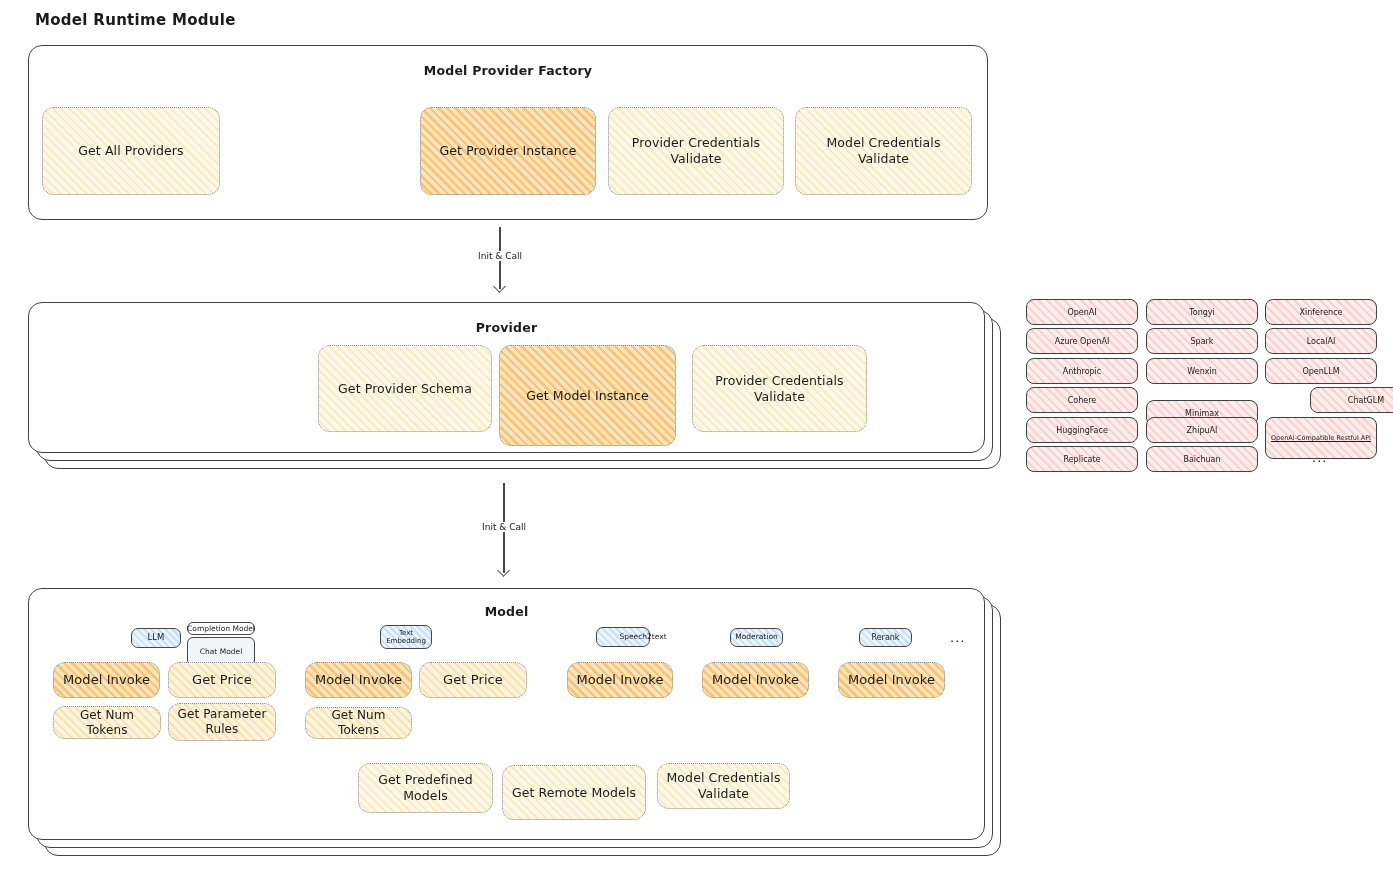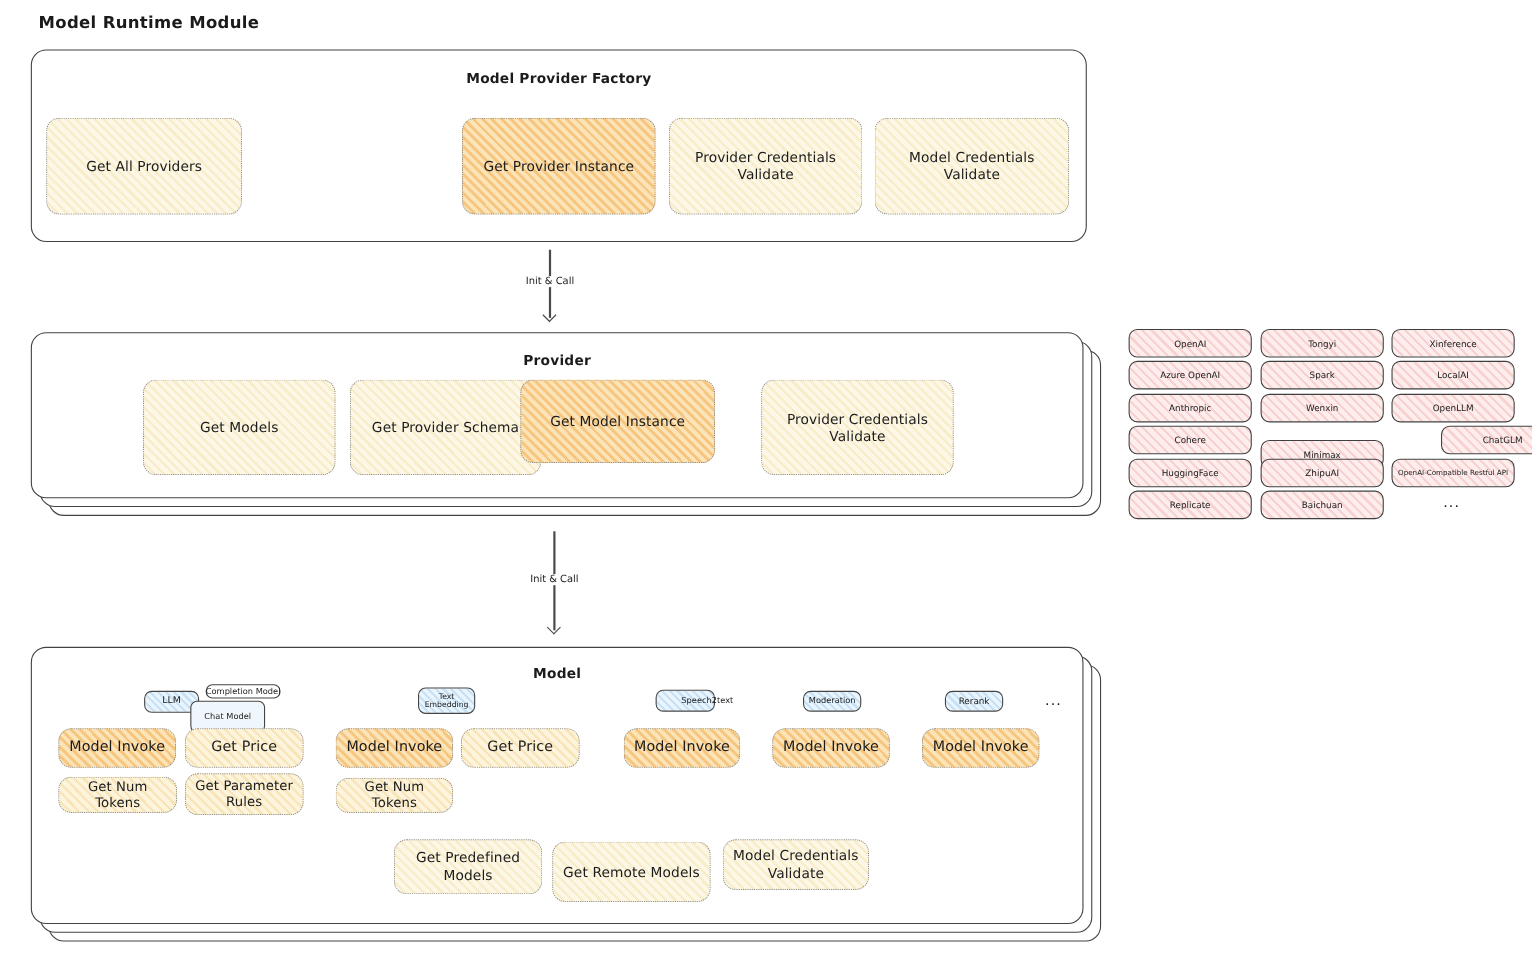--- a/index.html
+++ b/index.html
@@ -101,7 +101,6 @@
   <div class="box" style="left:28px; top:302px; width:957px; height:151px;"></div>
   <div class="box-title" style="left:28px; top:320px; width:957px;">Provider</div>
 
-  <div class="node btn-yellow" style="left:130px; top:345px; width:175px; height:87px;">Get Models</div>
   <div class="node btn-yellow" style="left:318px; top:345px; width:174px; height:87px;">Get Provider Schema</div>
   <div class="node btn-orange" style="left:473px; top:345px; width:177px; height:76px;">Get Model Instance</div>
   <div class="node btn-yellow" style="left:692px; top:345px; width:175px; height:87px;">Provider Credentials Validate</div>

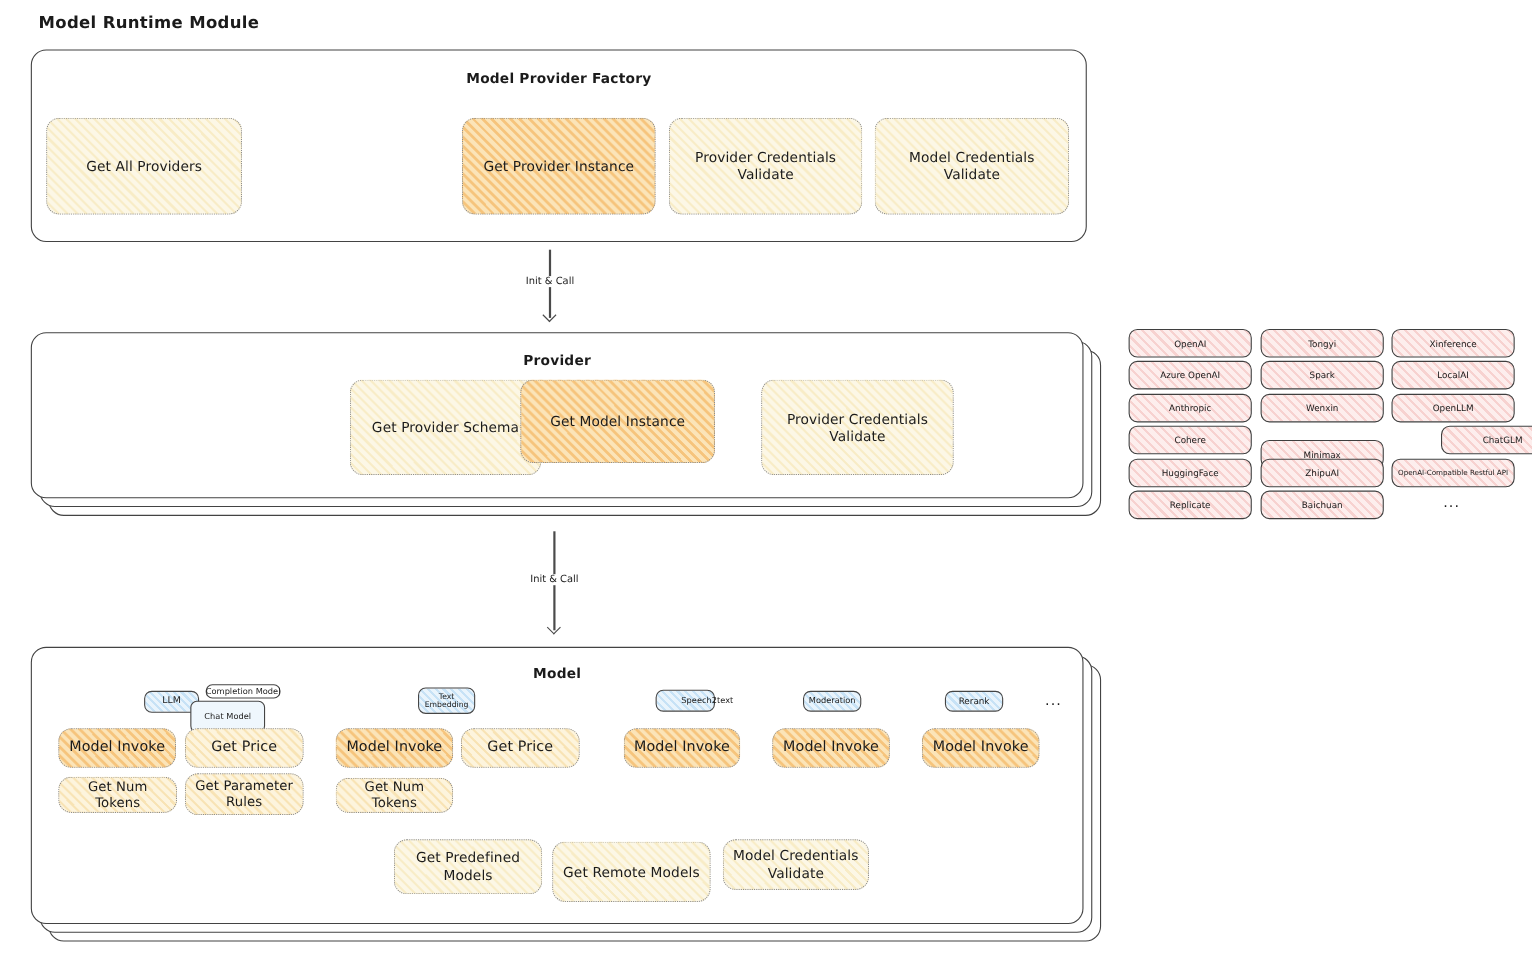--- a/index.html
+++ b/index.html
@@ -102,7 +102,7 @@
   <div class="box-title" style="left:28px; top:320px; width:957px;">Provider</div>
 
   <div class="node btn-yellow" style="left:318px; top:345px; width:174px; height:87px;">Get Provider Schema</div>
-  <div class="node btn-orange" style="left:473px; top:345px; width:177px; height:76px;">Get Model Instance</div>
+  <div class="node btn-orange" style="left:499px; top:345px; width:177px; height:101px;">Get Model Instance</div>
   <div class="node btn-yellow" style="left:692px; top:345px; width:175px; height:87px;">Provider Credentials Validate</div>
 
   <div class="pill-pink" style="left:1026px; top:299px; width:112px; height:26px;">OpenAI</div>

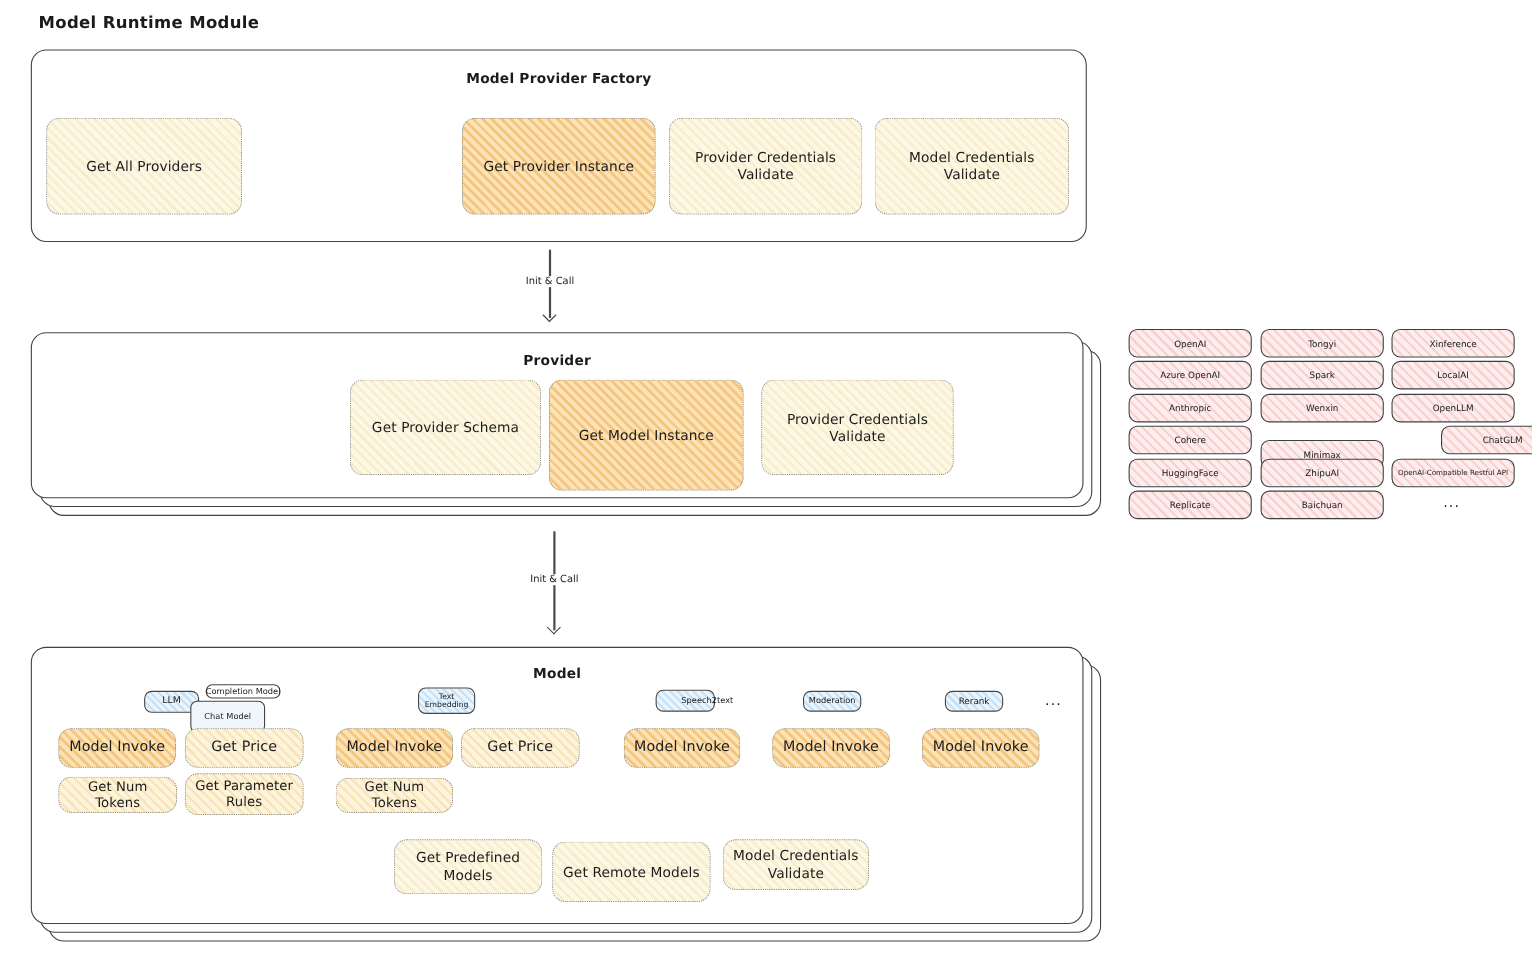--- a/index.html
+++ b/index.html
@@ -123,7 +123,7 @@
 
   <div class="pill-pink" style="left:1026px; top:417px; width:112px; height:26px;">HuggingFace</div>
   <div class="pill-pink" style="left:1146px; top:417px; width:112px; height:26px;">ZhipuAI</div>
-  <div class="pill-pink small-text" style="left:1265px; top:417px; width:112px; height:26px;">OpenAI-Compatible Restful API</div>
+  <div class="pill-pink small-text" style="left:1265px; top:417px; width:112px; height:42px;text-decoration:underline;">OpenAI-Compatible Restful API</div>
 
   <div class="pill-pink" style="left:1026px; top:446px; width:112px; height:26px;">Replicate</div>
   <div class="pill-pink" style="left:1146px; top:446px; width:112px; height:26px;">Baichuan</div>

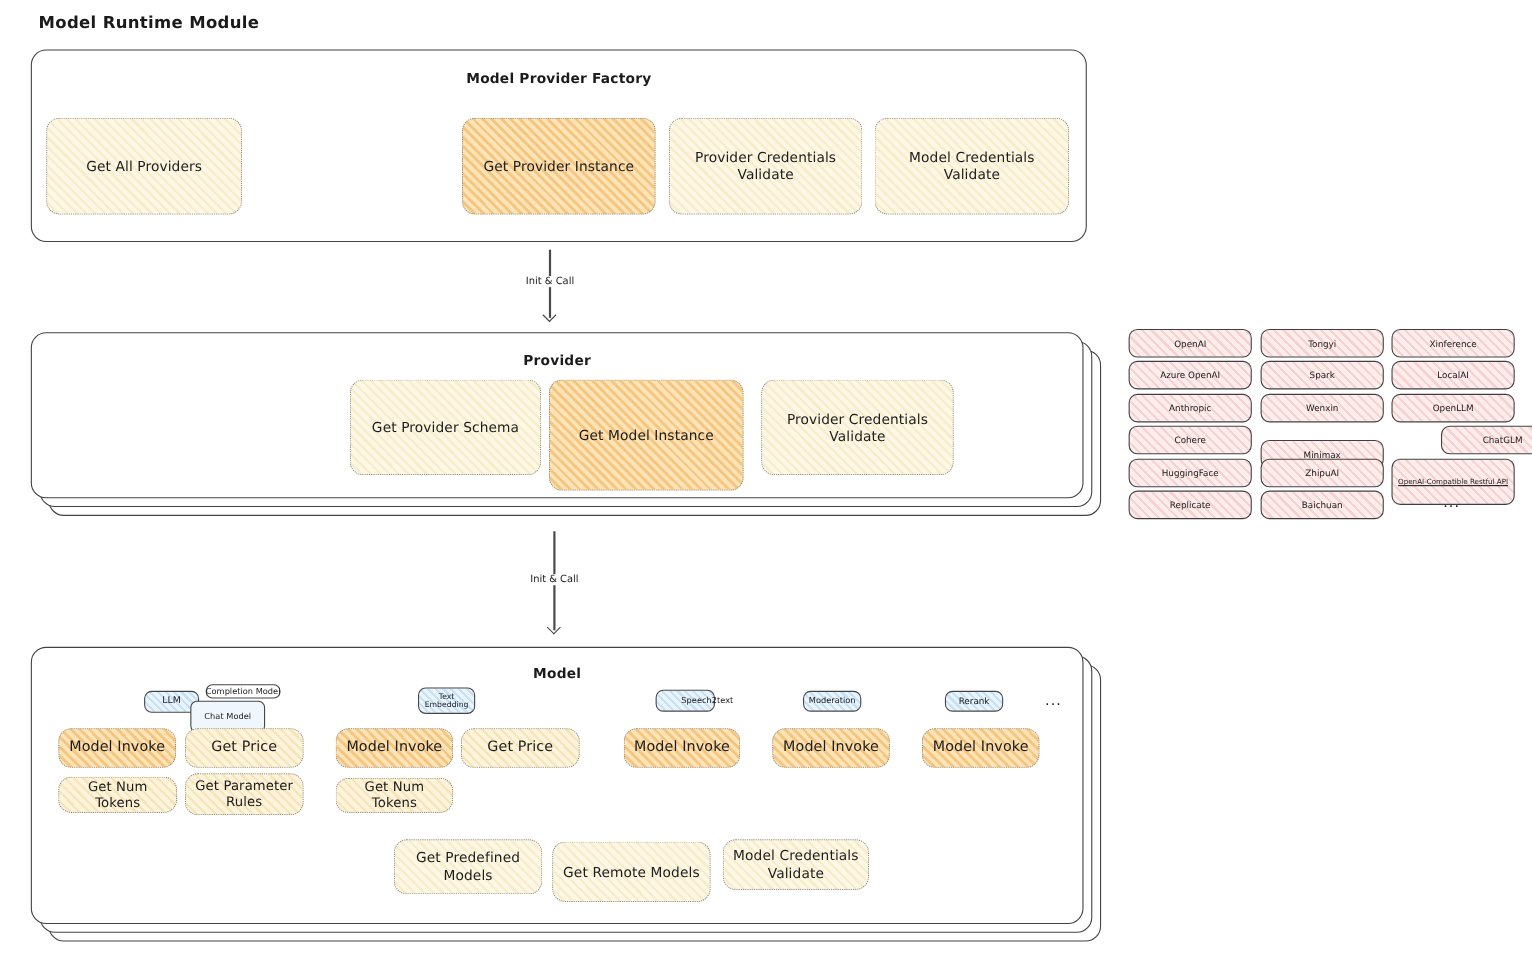--- a/index.html
+++ b/index.html
@@ -140,7 +140,7 @@
 
   <div class="tag-blue" style="left:131px; top:628px; width:50px; height:20px; font-size:8.5px;">LLM</div>
   <div class="tag-white" style="left:187px; top:622px; width:68px; height:13px;">Completion Model</div>
-  <div class="tag-white tint" style="left:173px; top:637px; width:68px; height:29px;">Chat Model</div>
+  <div class="tag-white tint" style="left:187px; top:637px; width:68px; height:29px;">Chat Model</div>
   <div class="tag-blue" style="left:380px; top:625px; width:52px; height:24px; font-size:7px; padding:11px 4px; white-space:normal;">Text Embedding</div>
   <div class="tag-blue" style="left:596px; top:627px; width:54px; height:20px; font-size:7.5px;padding-left:40px;">Speech2text</div>
   <div class="tag-blue" style="left:730px; top:628px; width:53px; height:19px; font-size:7.5px;">Moderation</div>

